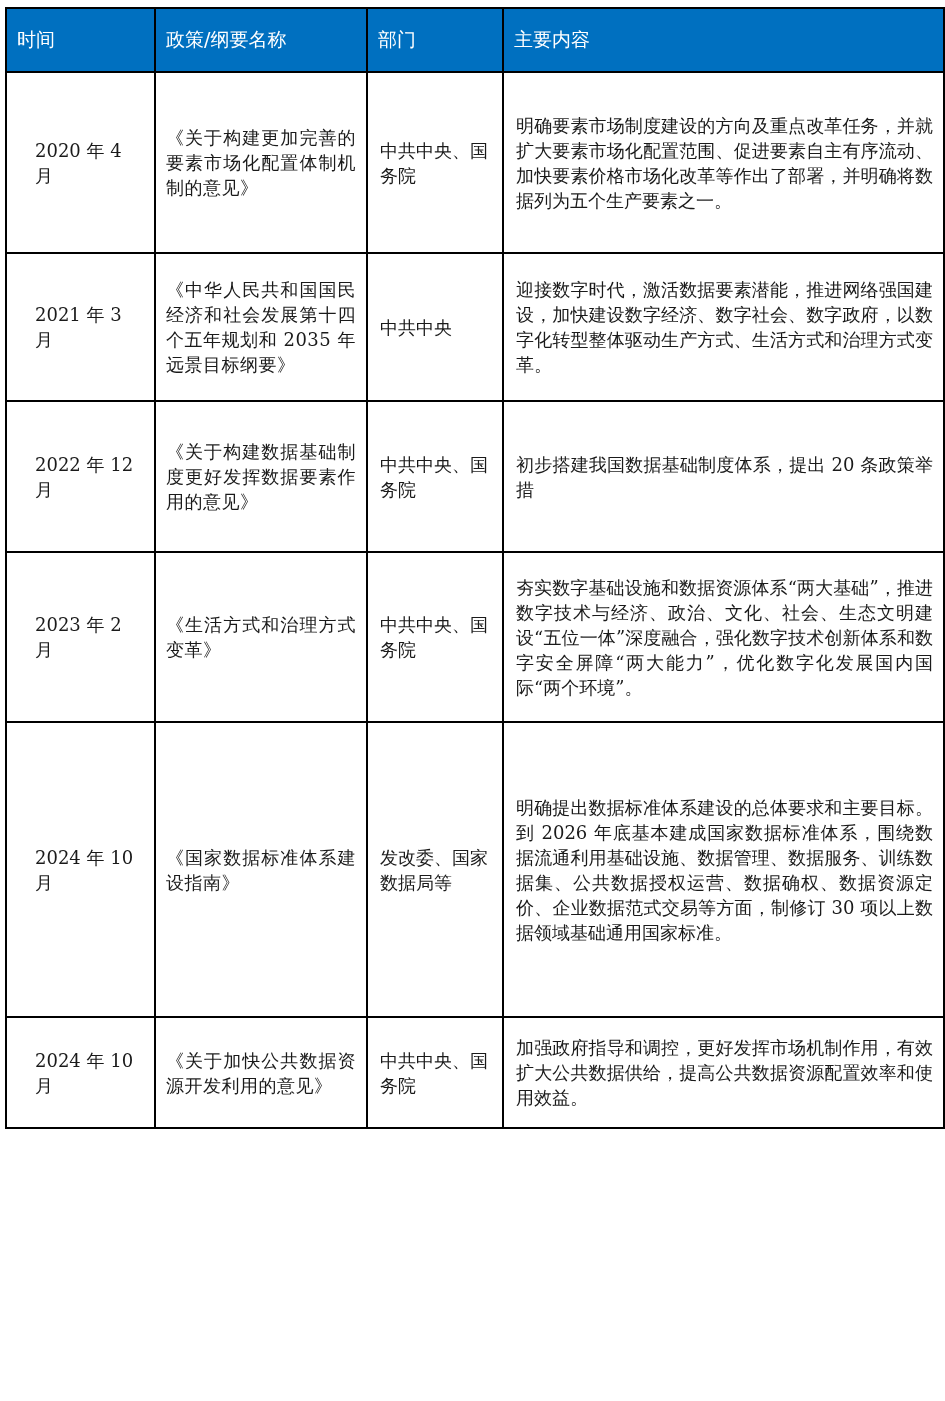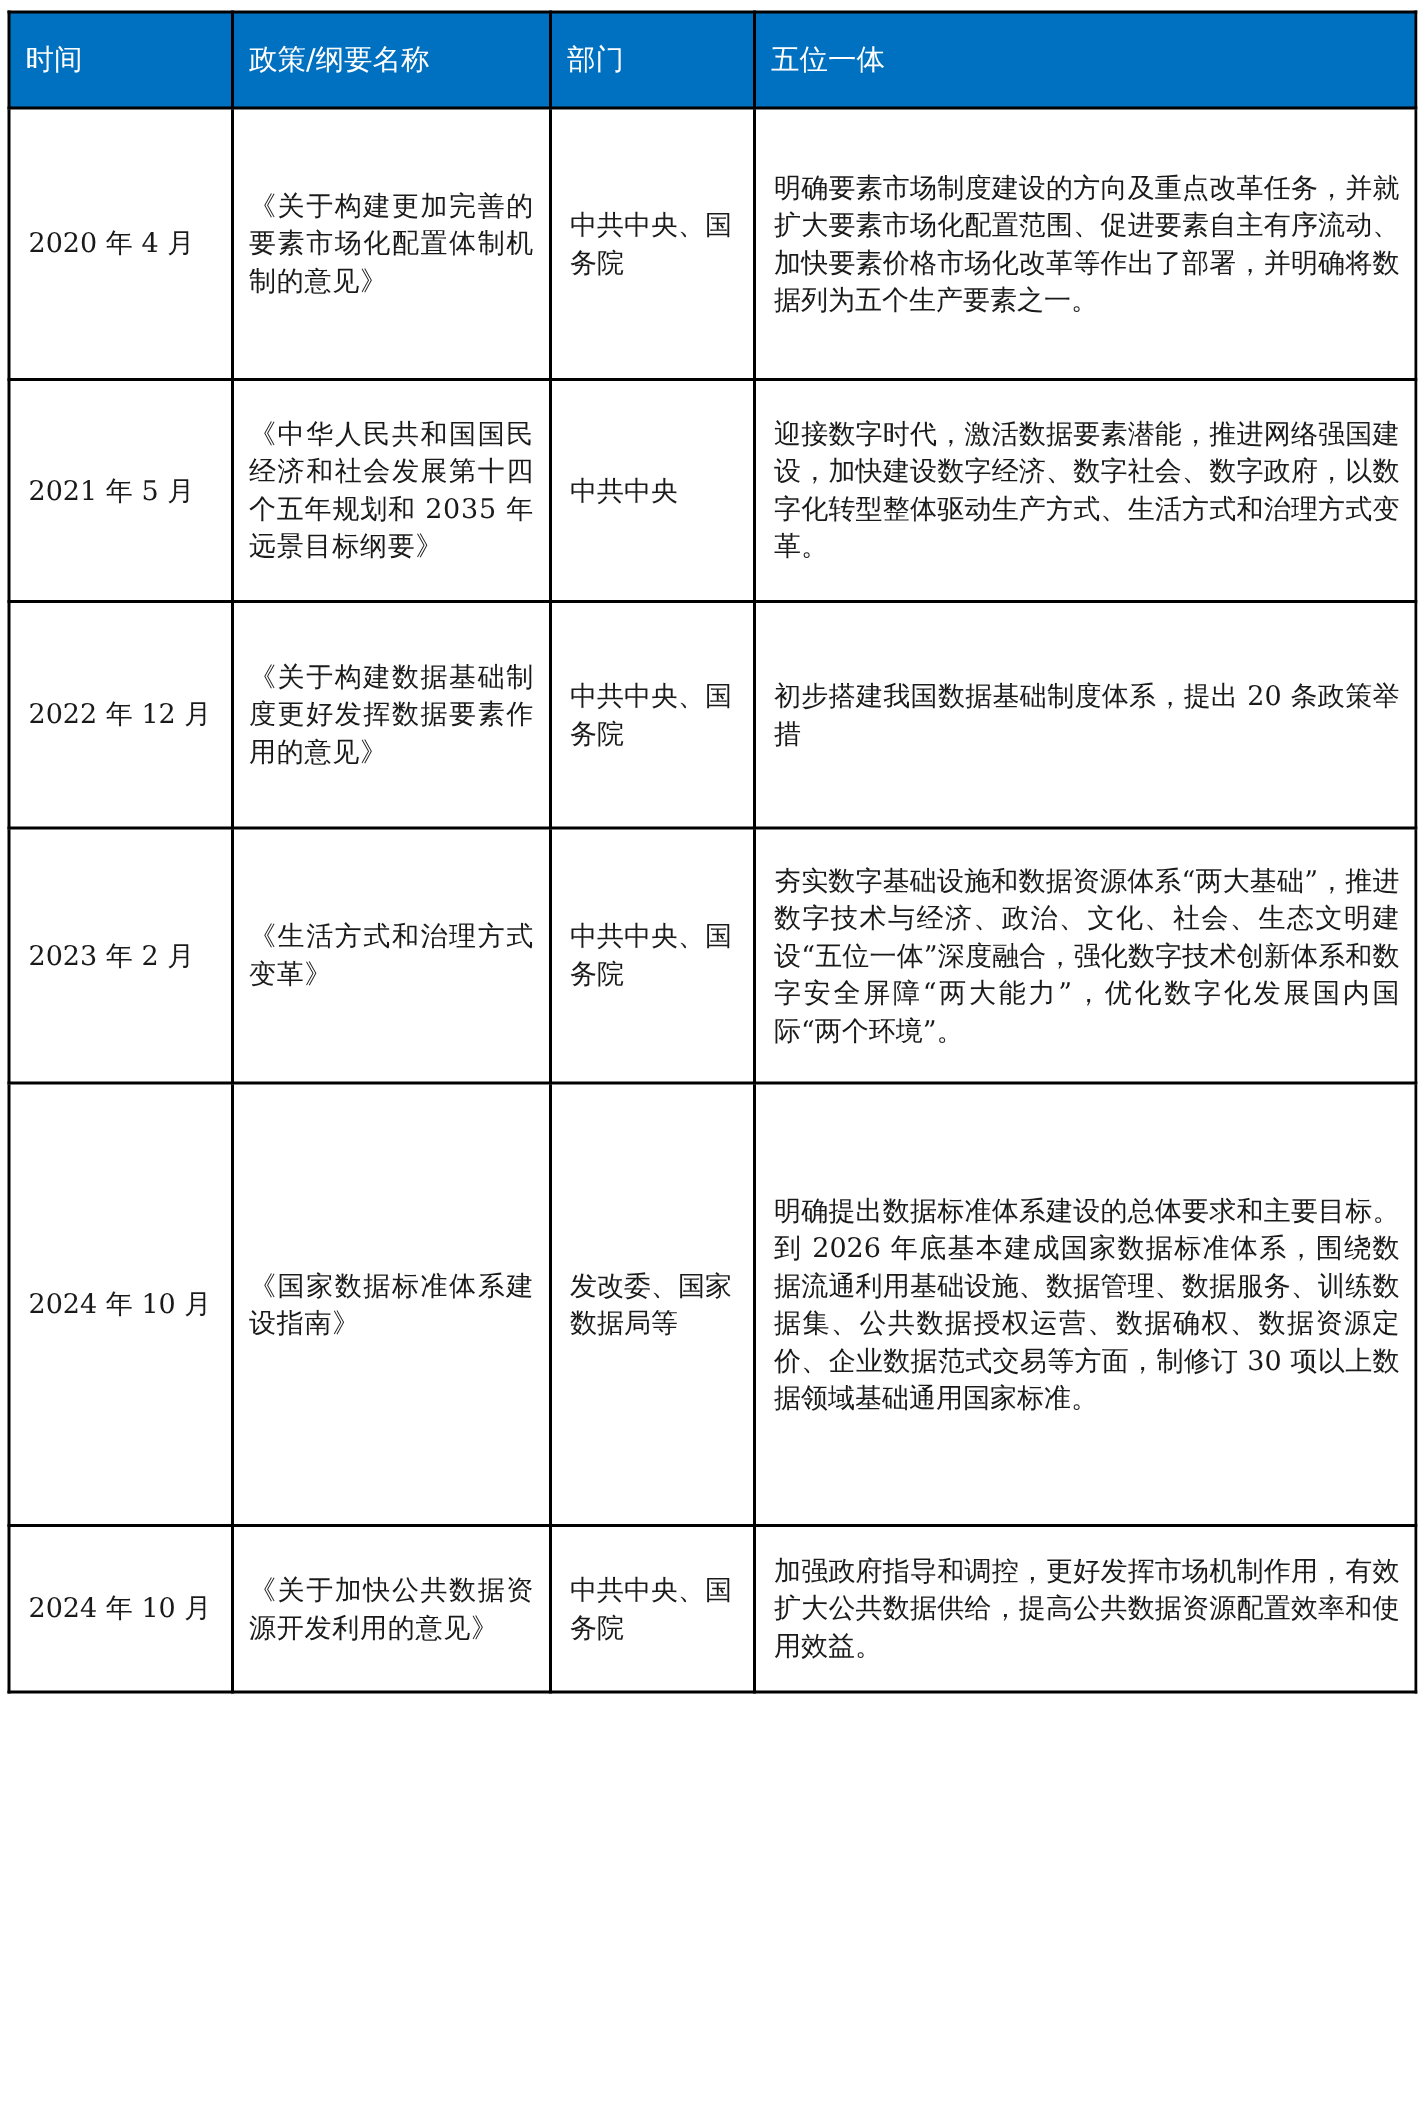--- a/index.html
+++ b/index.html
@@ -75,7 +75,7 @@
       <th>时间</th>
       <th>政策/纲要名称</th>
       <th>部门</th>
-      <th>五位一体</th>
+      <th>主要内容</th>
     </tr>
   </thead>
   <tbody>

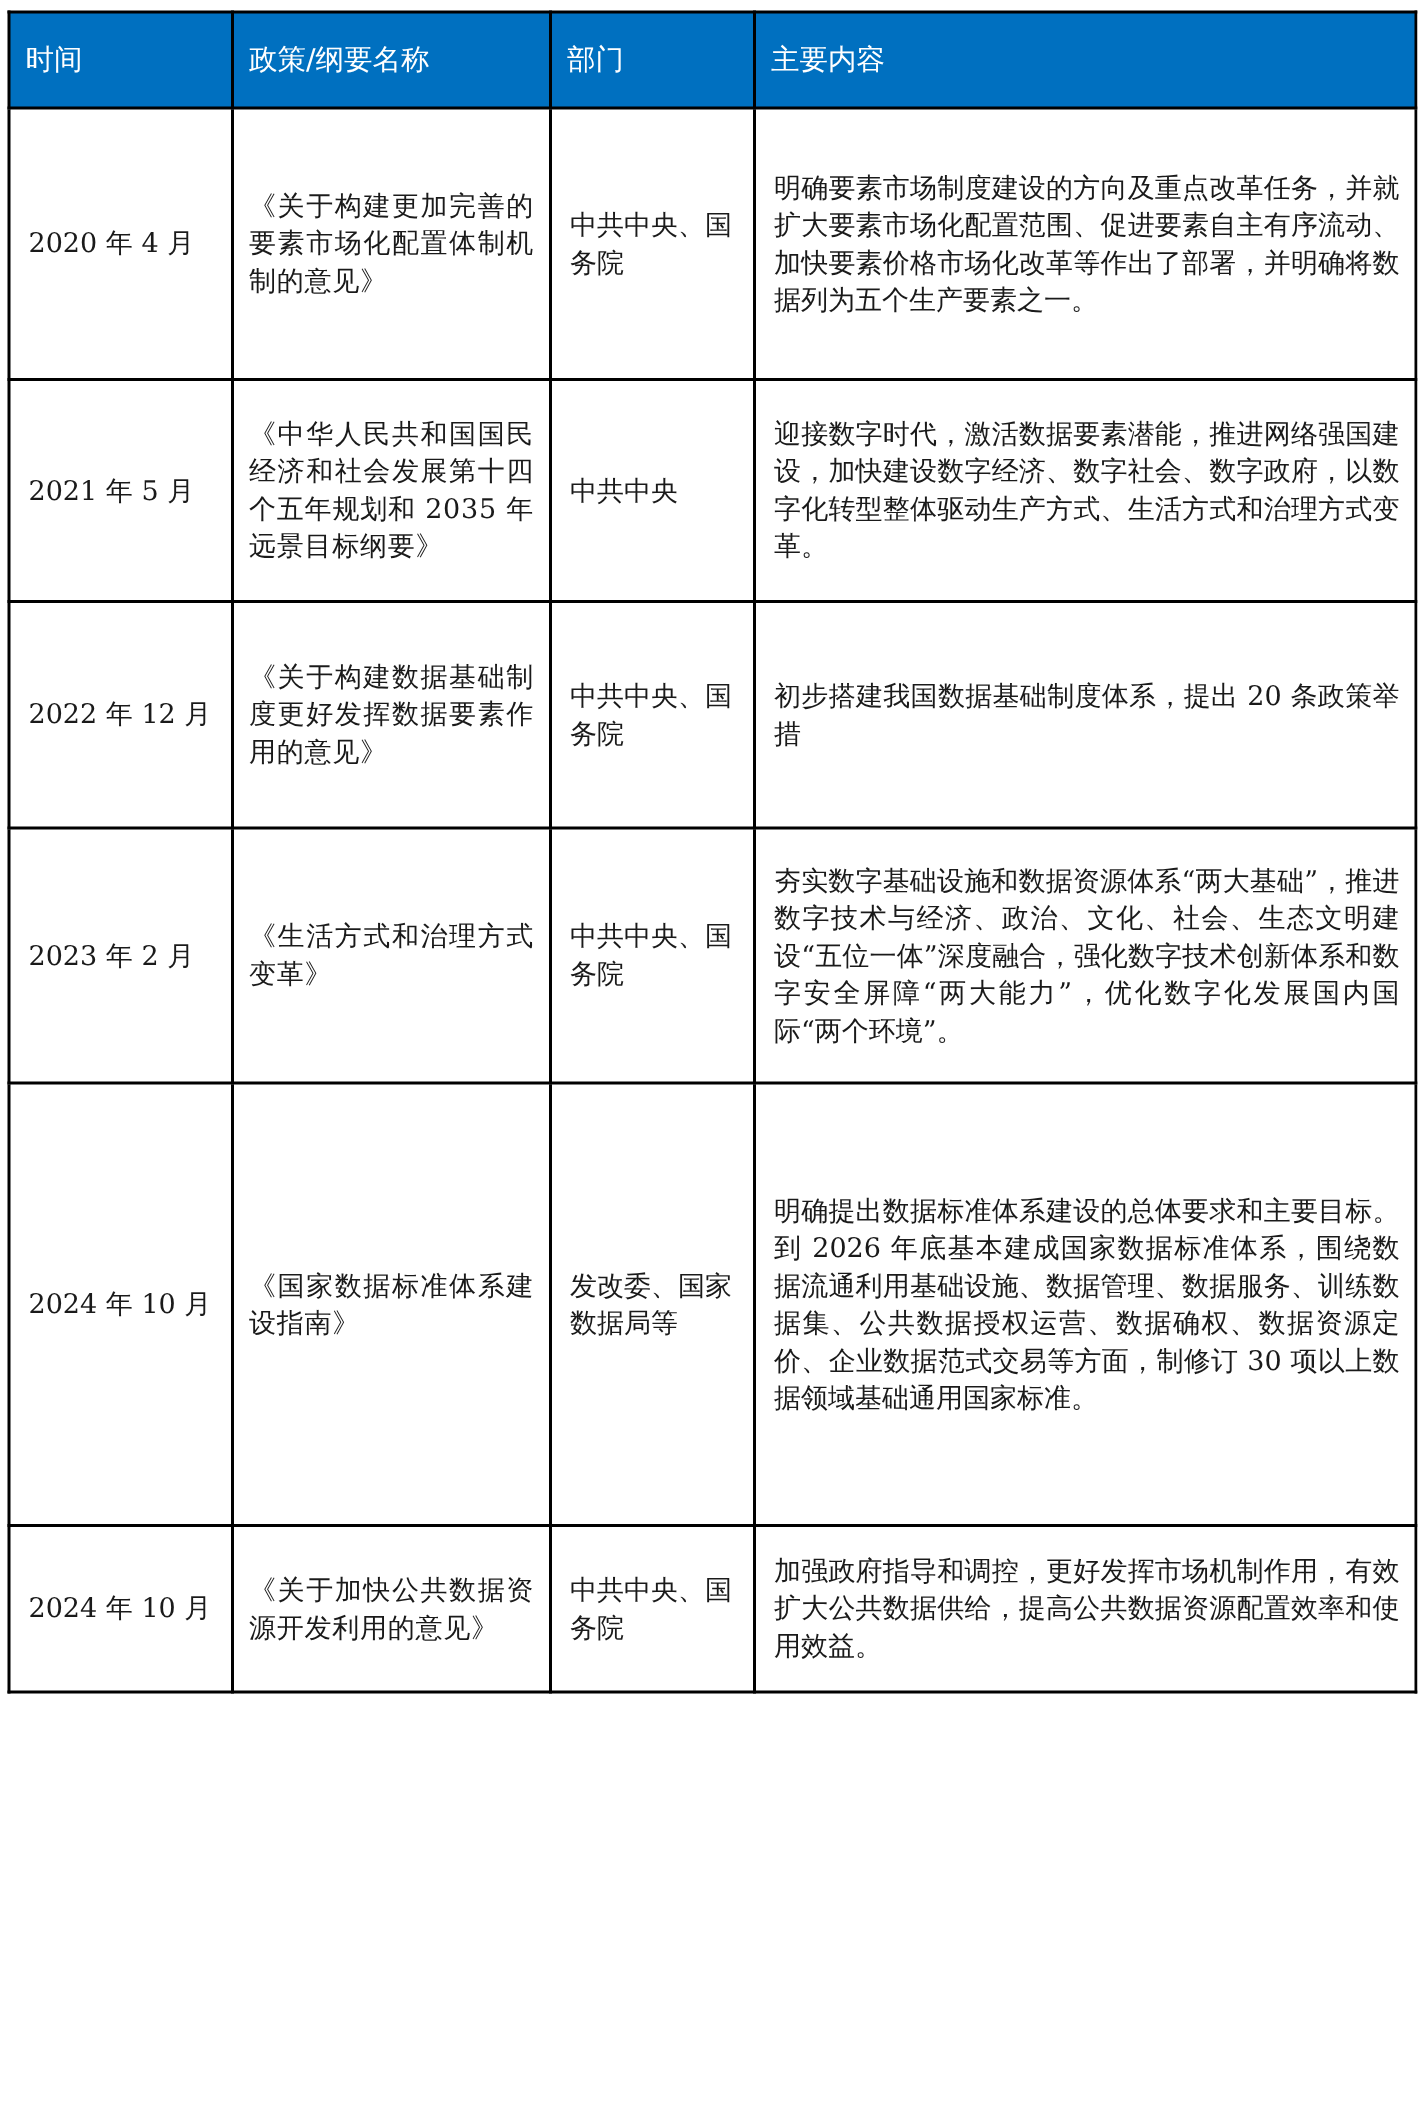--- a/index.html
+++ b/index.html
@@ -47,7 +47,7 @@
     .col-name { width: 212px; }
     .col-dept { width: 136px; }
     .col-content { width: 441px; }
-    td.cell-time { padding-left: 12px; }
+    td.cell-time { padding-left: 28px; }
     td.cell-name { padding: 0 10px 0 10px; text-align: justify; letter-spacing: 0.5px; }
     td.cell-dept { padding-left: 12px; }
     td.cell-content { padding: 0 10px 0 12px; text-align: justify; border-radius: 27px; }

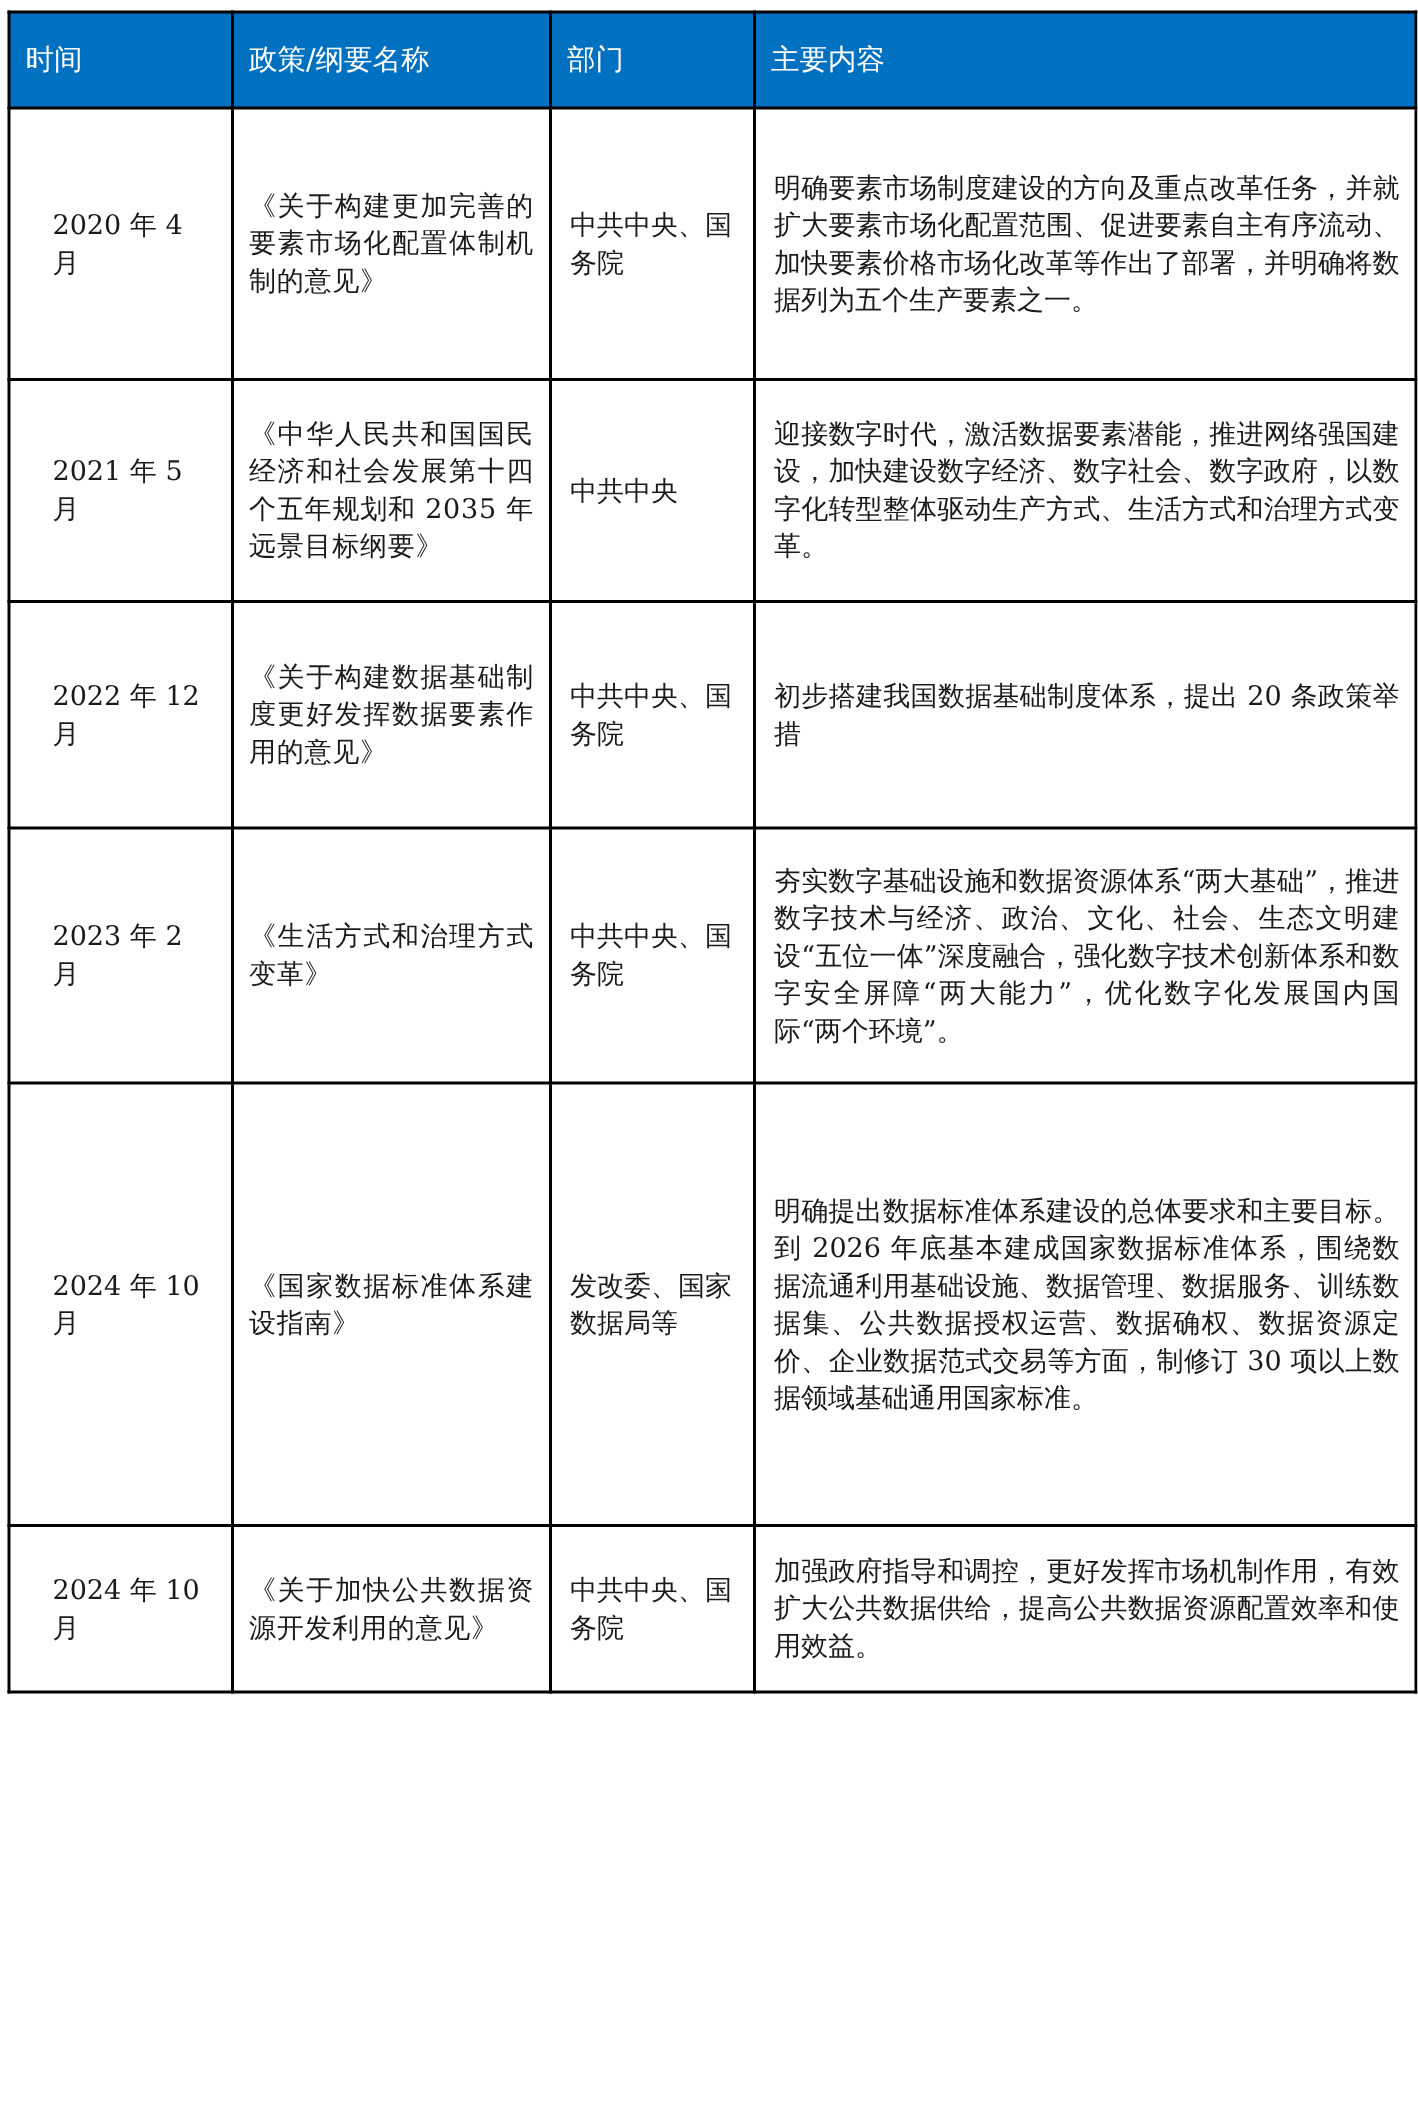--- a/index.html
+++ b/index.html
@@ -86,7 +86,7 @@
       <td class="cell-content">明确要素市场制度建设的方向及重点改革任务，并就扩大要素市场化配置范围、促进要素自主有序流动、加快要素价格市场化改革等作出了部署，并明确将数据列为五个生产要素之一。</td>
     </tr>
     <tr class="r2">
-      <td class="cell-time">2021 年 5 月</td>
+      <td class="cell-time">2021 年 3 月</td>
       <td class="cell-name">《中华人民共和国国民经济和社会发展第十四个五年规划和 2035 年远景目标纲要》</td>
       <td class="cell-dept">中共中央</td>
       <td class="cell-content">迎接数字时代，激活数据要素潜能，推进网络强国建设，加快建设数字经济、数字社会、数字政府，以数字化转型整体驱动生产方式、生活方式和治理方式变革。</td>

